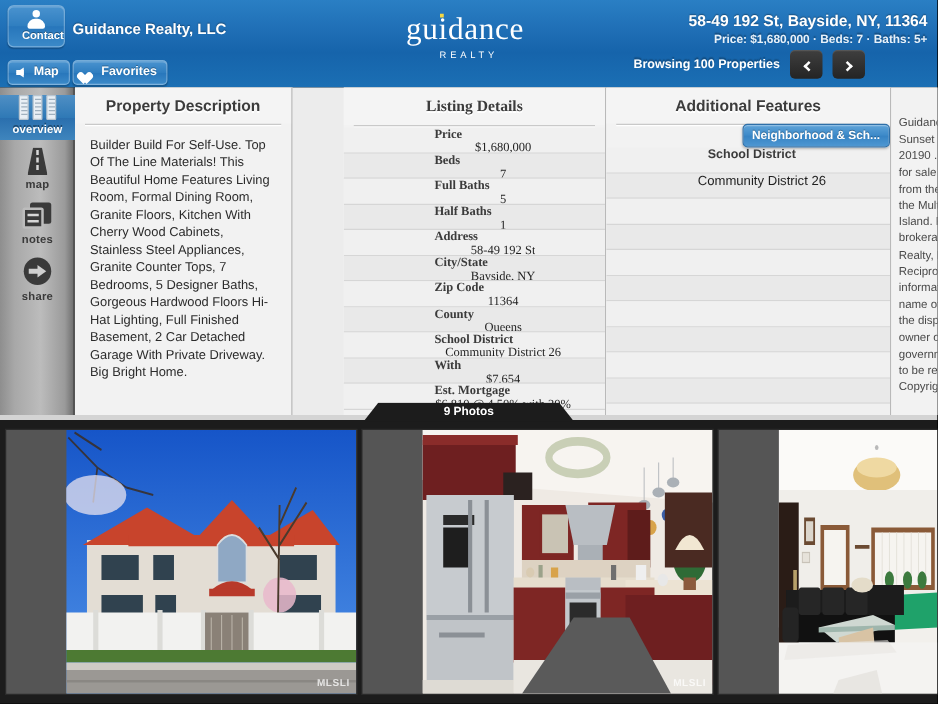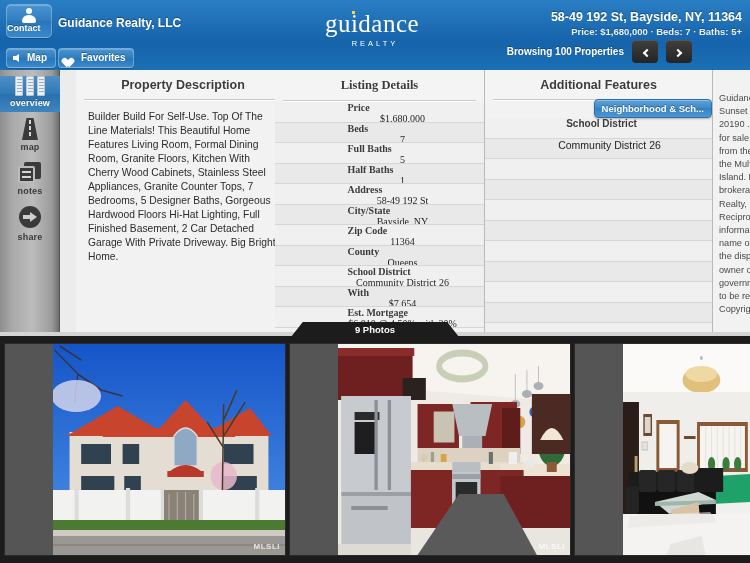--- a/index.html
+++ b/index.html
@@ -23,7 +23,7 @@
     border: 1px solid rgba(255,255,255,0.28);
     border-radius: 5px;
     box-shadow: 0 1px 1px rgba(0,0,0,0.22), inset 0 1px 0 rgba(255,255,255,0.24);
-    color: #fff; text-align: left;
+    color: #fff; text-align: right;
   }
   .hdr-contact .ci { display:block; margin: 3px auto 0; width: 16px; height: 15px; position: relative; }
   .hdr-contact .ci::before {

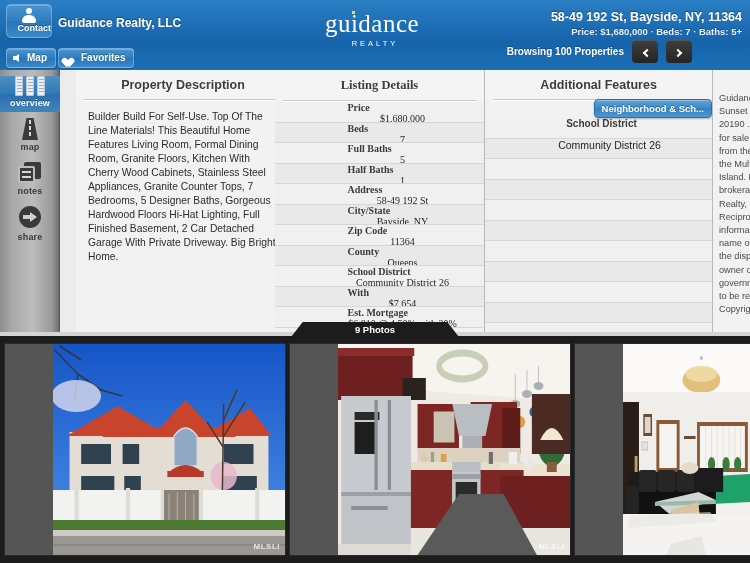--- a/index.html
+++ b/index.html
@@ -182,7 +182,7 @@
   }
   .panel-head-rule { height:1px; background:#c9c9c9; margin: 0 8px; box-shadow: 0 1px 0 #fff; }
 
-  .p-desc { left: 16px; width: 215px; }
+  .p-desc { left: 0; width: 174px; }
   .desc-body {
     padding: 10px 12px 0 12px; font-size: 10.3px; color: #2b2b2b; line-height: 14px;
   }

